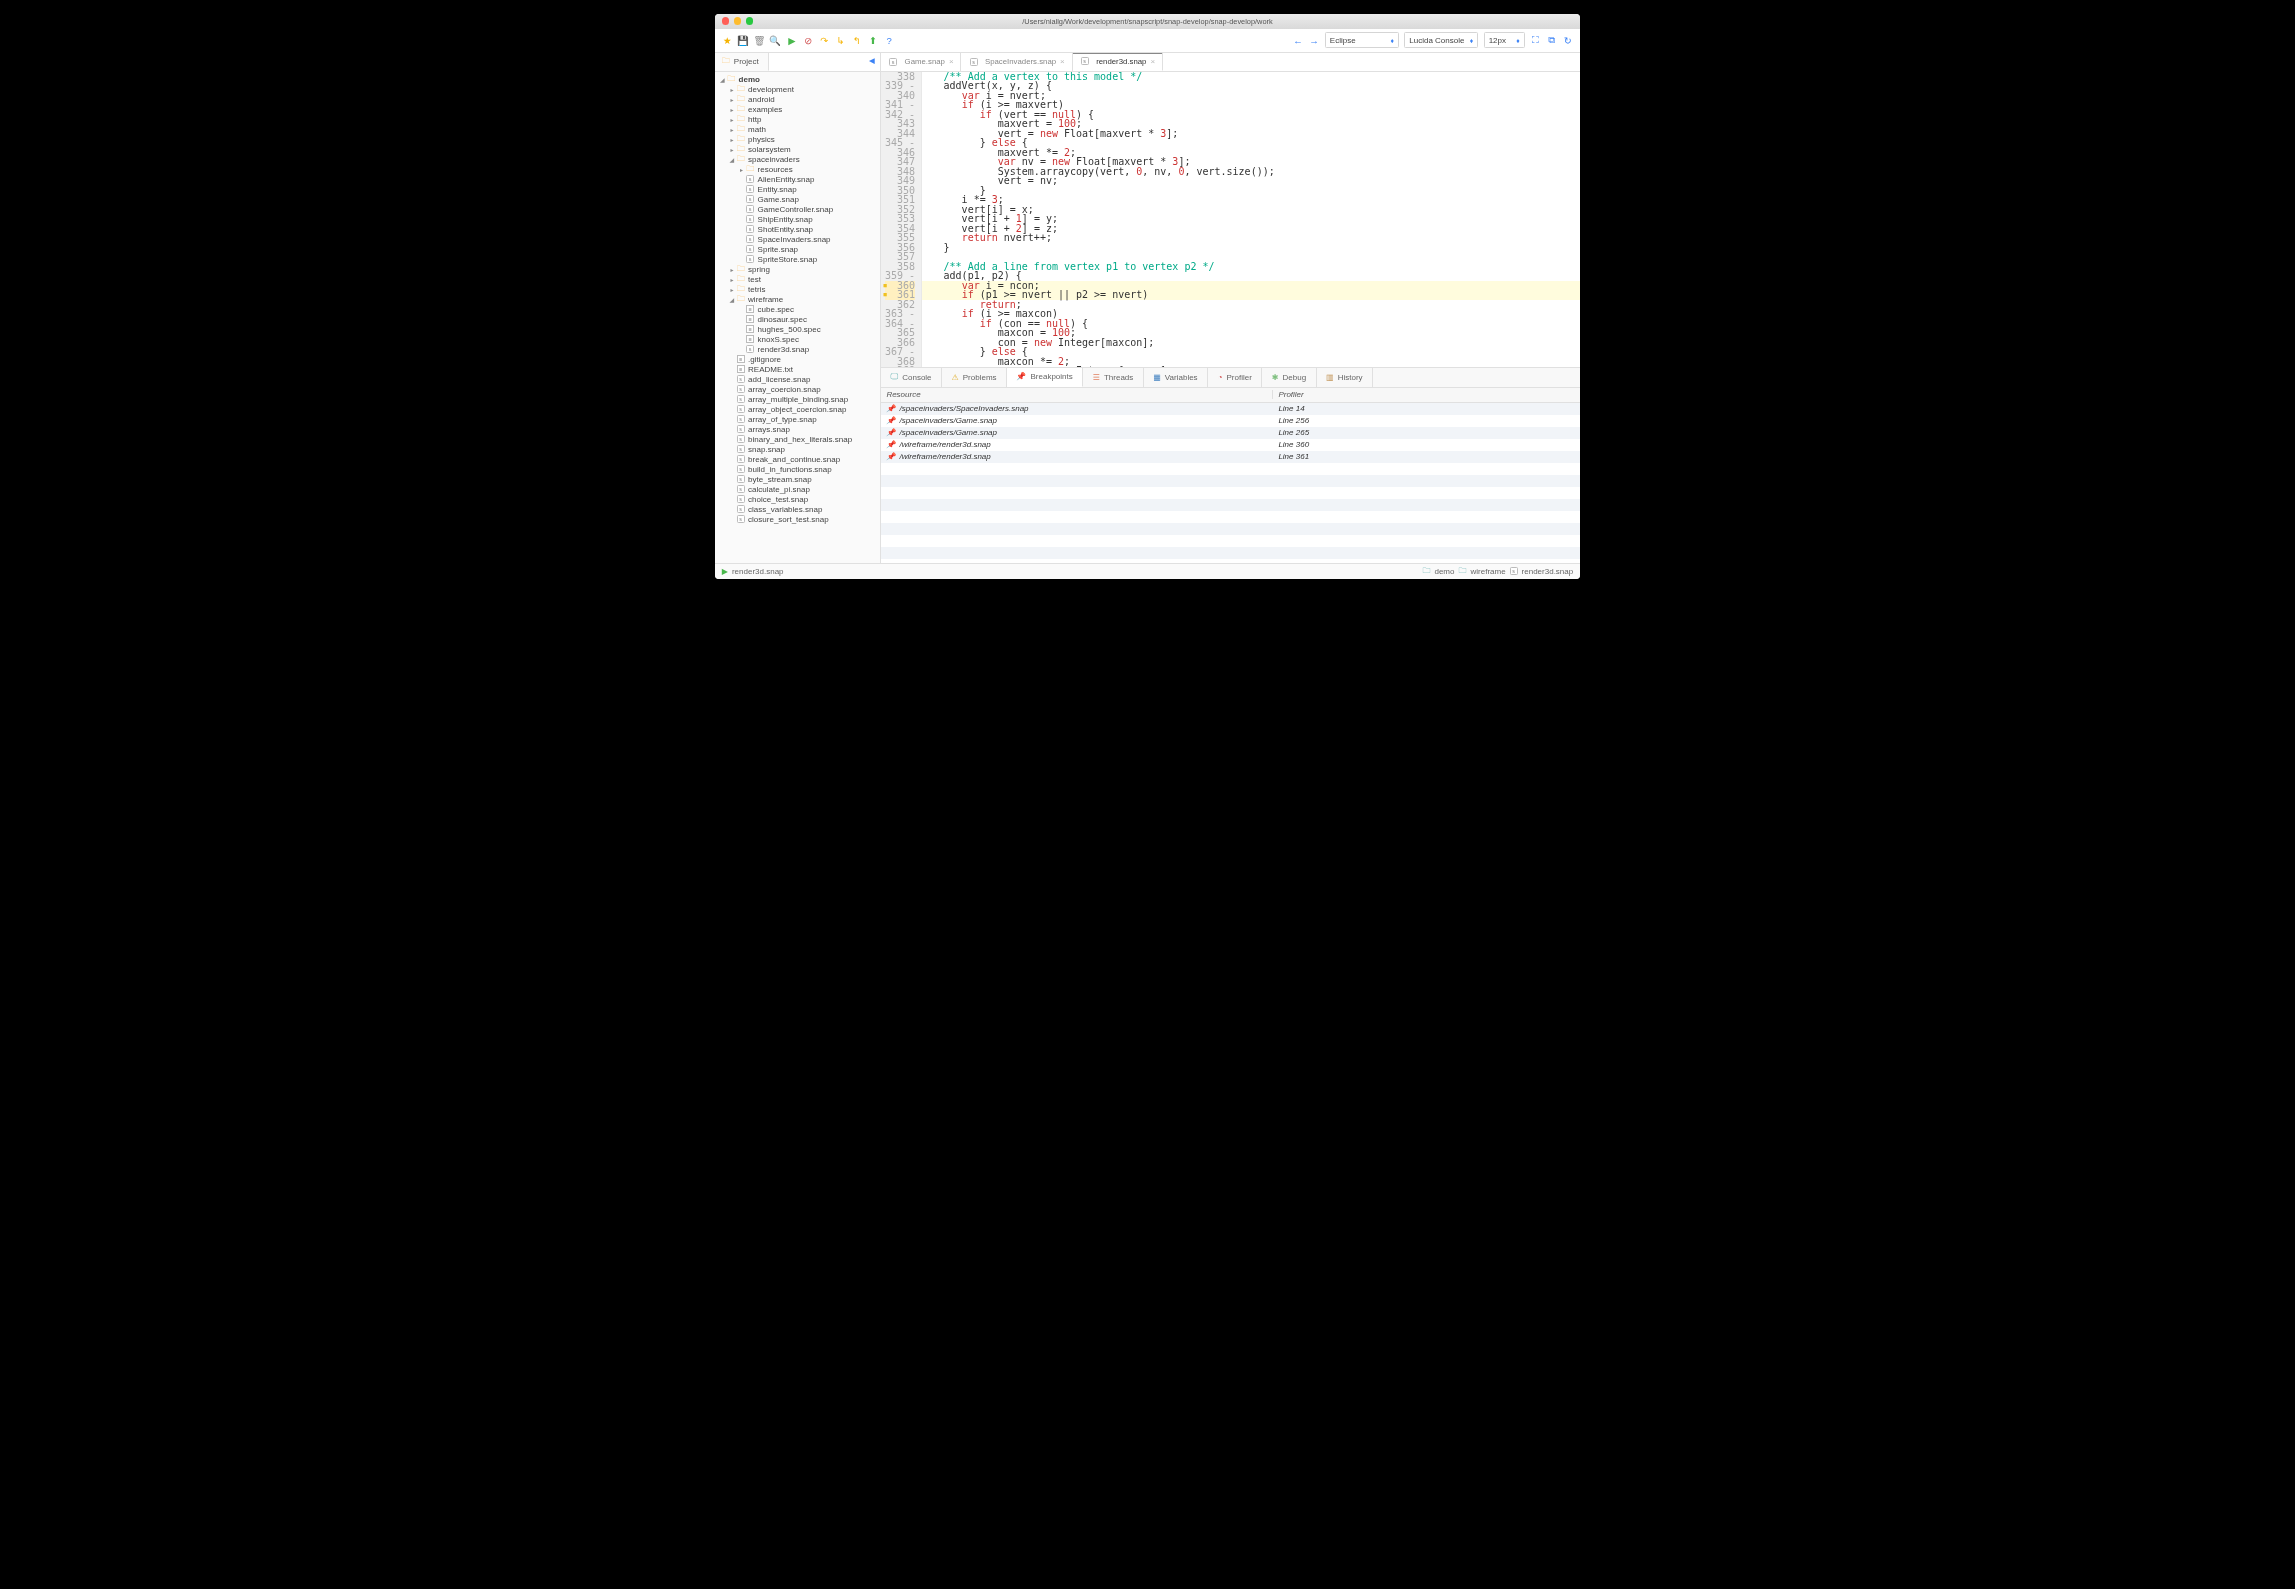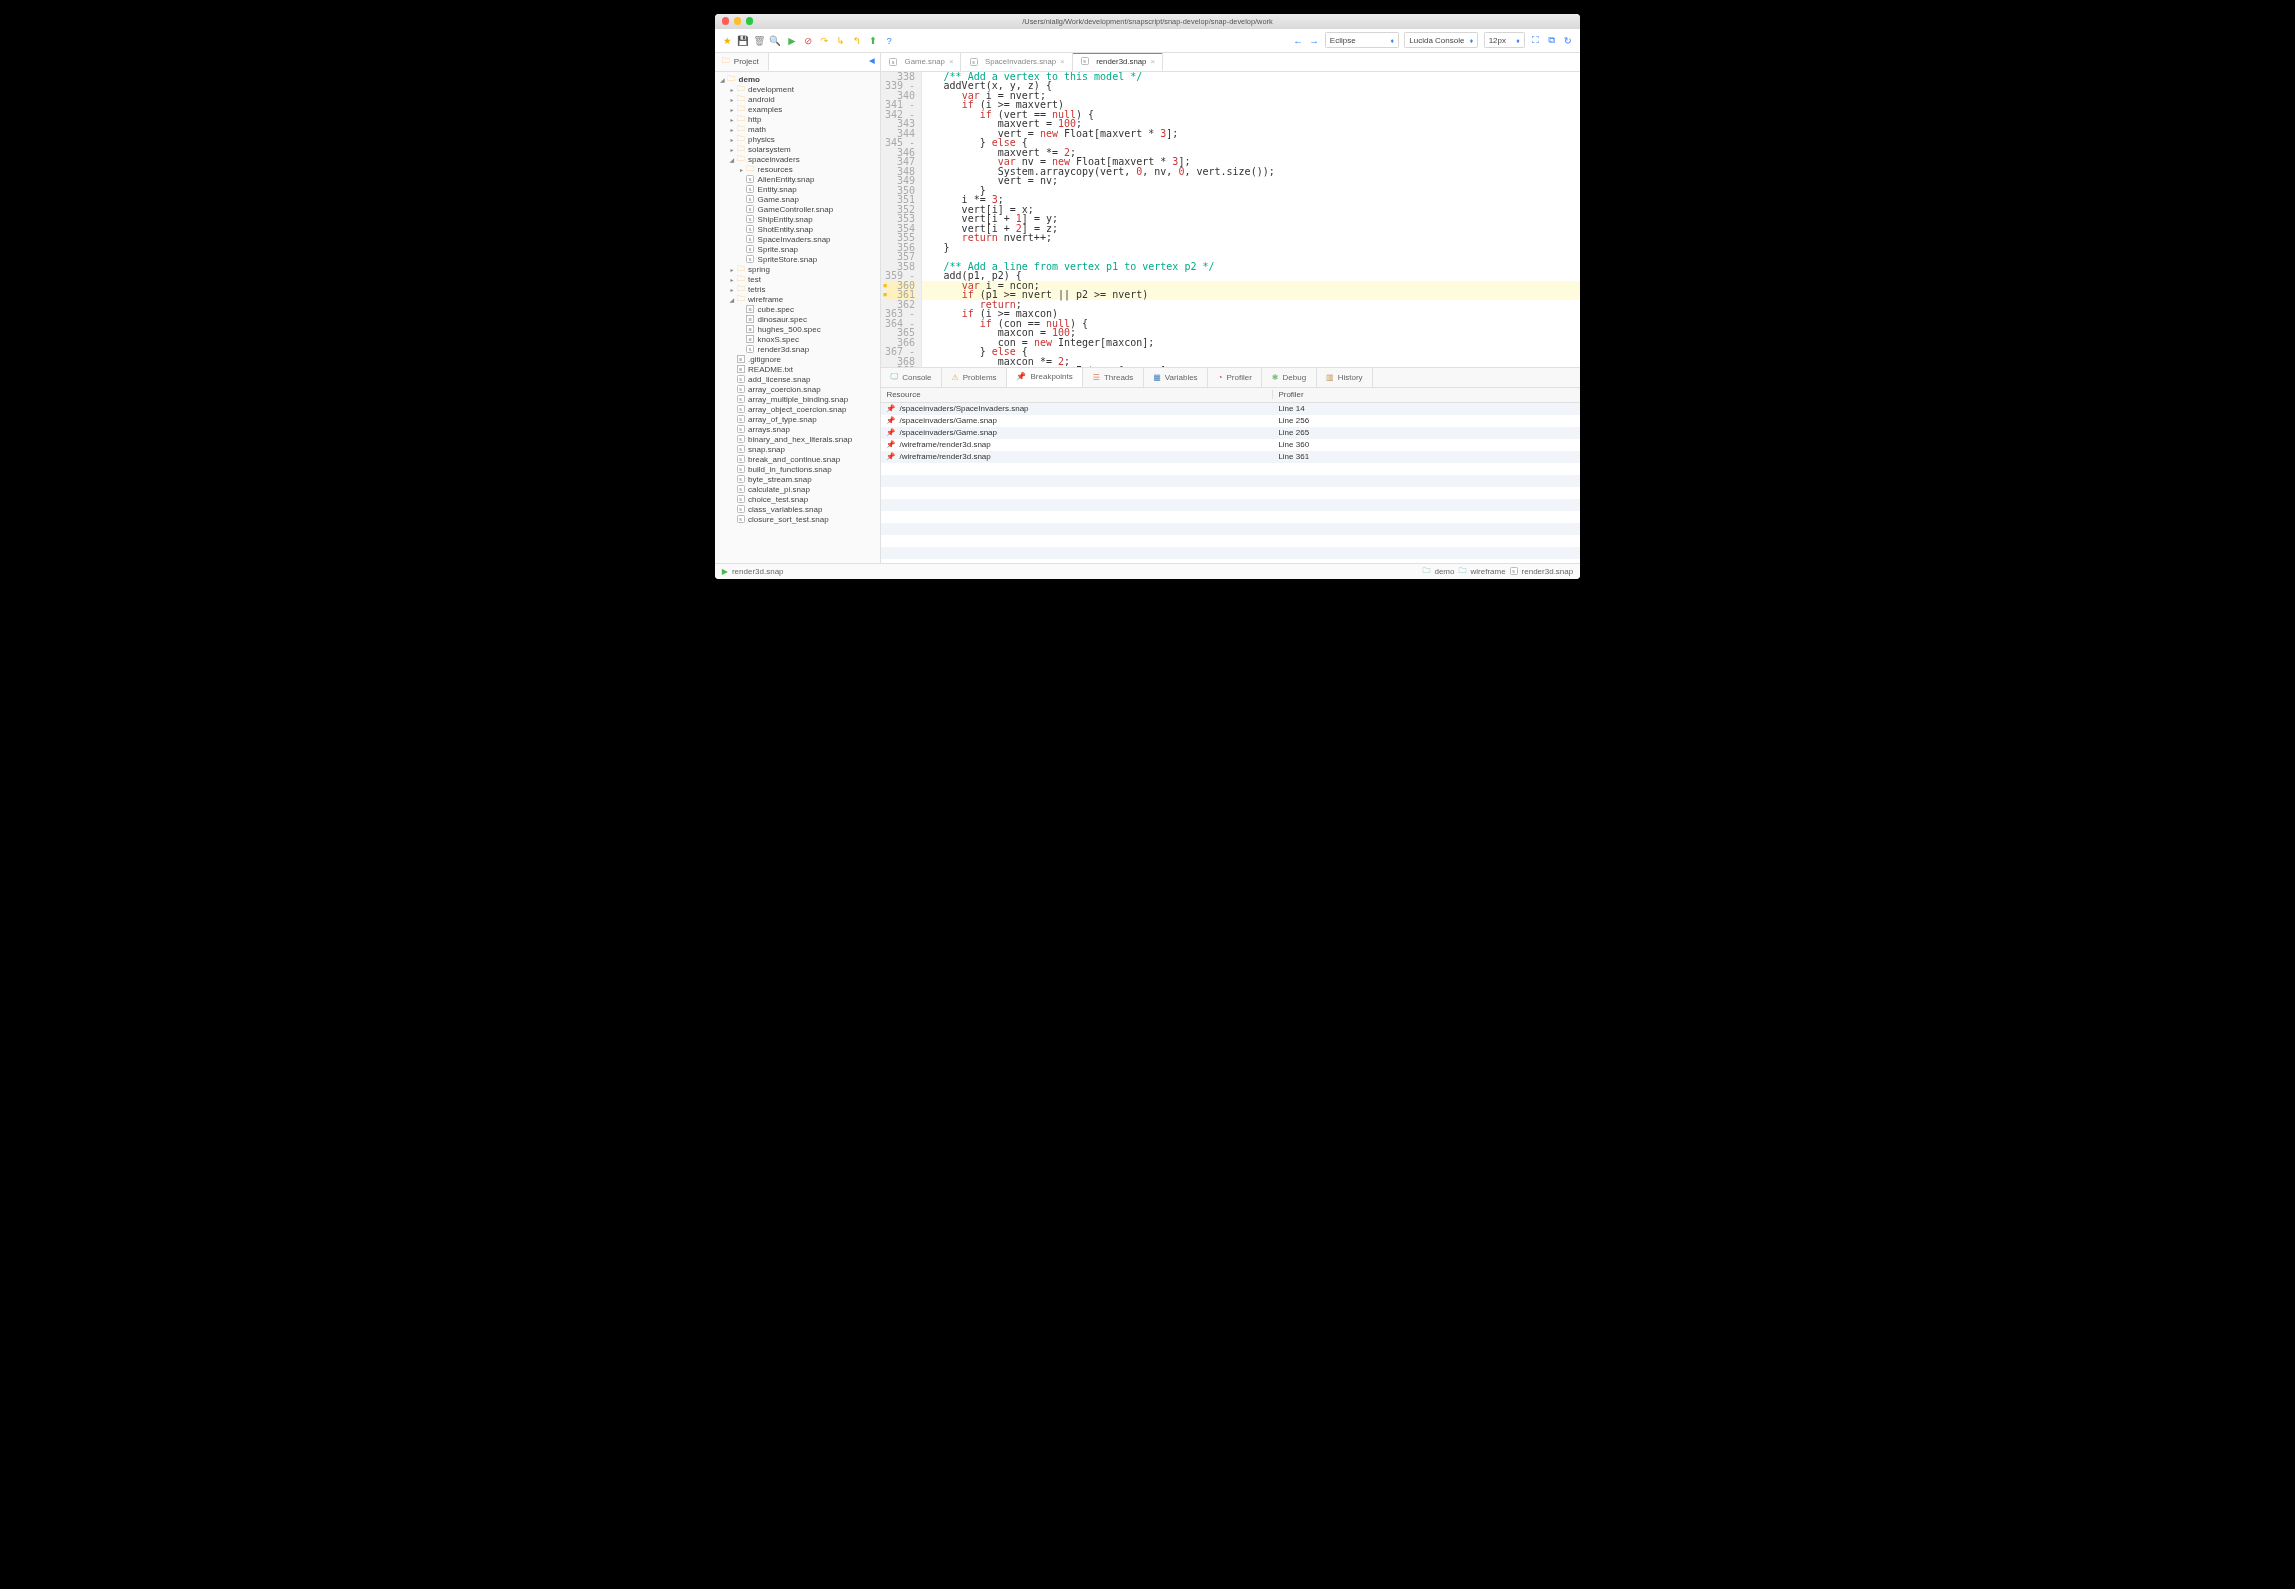--- a/index.html
+++ b/index.html
@@ -46,7 +46,7 @@
 .bot-tabs { height: 20px; display: flex; border-bottom: 0.7px solid #e0e0e0; background: #f8f8f8; }
 .btab { display: flex; align-items: center; gap: 4px; padding: 0 9.5px; border-right: 0.7px solid #e0e0e0; font-size: 8px; color: #666; cursor: pointer; }
 .btab.active { background: #fff; border-bottom: 0.7px solid #fff; margin-bottom: -0.7px; }
-.bp-table { flex: 1; overflow: auto; font-size: 8px; }
+.bp-table { flex: 1; overflow: auto; font-size: 8px; font-style: italic; }
 .bp-head { display: flex; background: #f7f7f7; border-bottom: 0.7px solid #e0e0e0; height: 15px; align-items: center; color: #555; }
 .bp-head .c1 { flex: 0 0 392px; padding-left: 5.4px; border-right: 0.7px solid #e0e0e0; }
 .bp-head .c2 { flex: 1; padding-left: 5.4px; }

